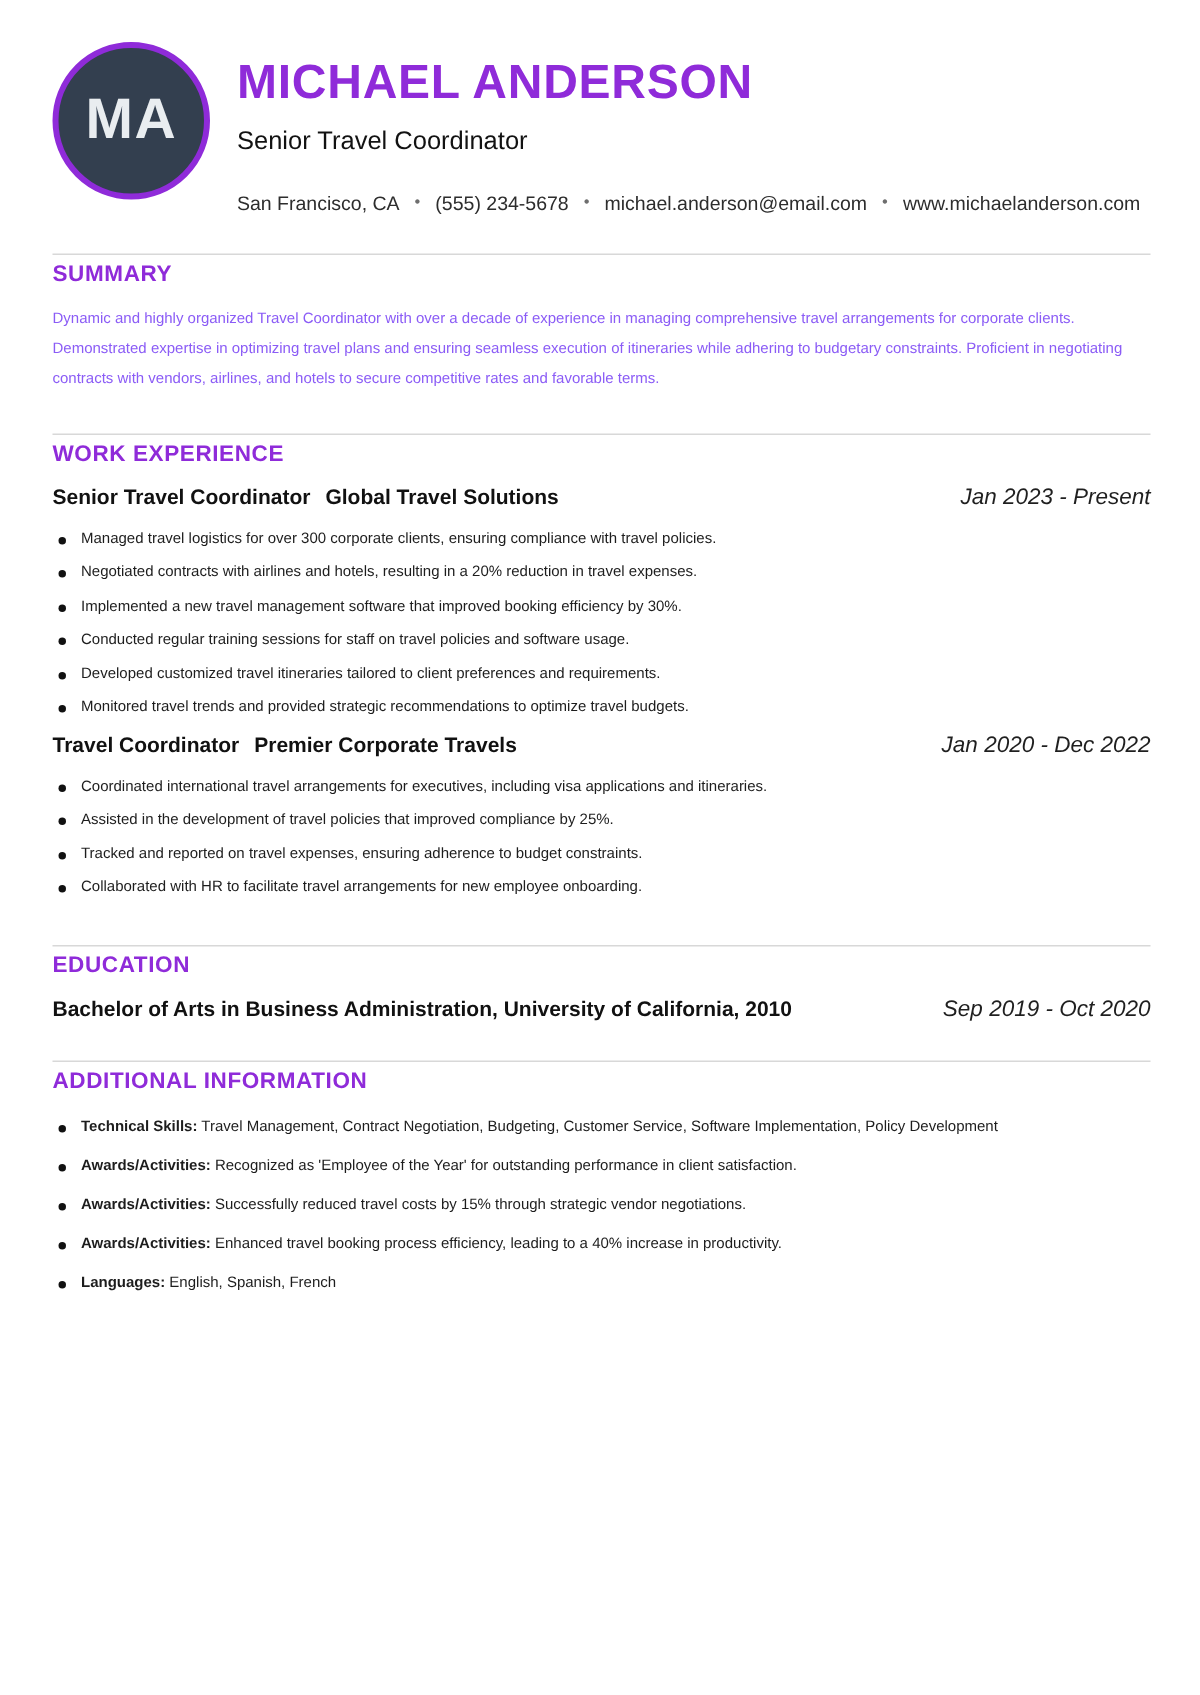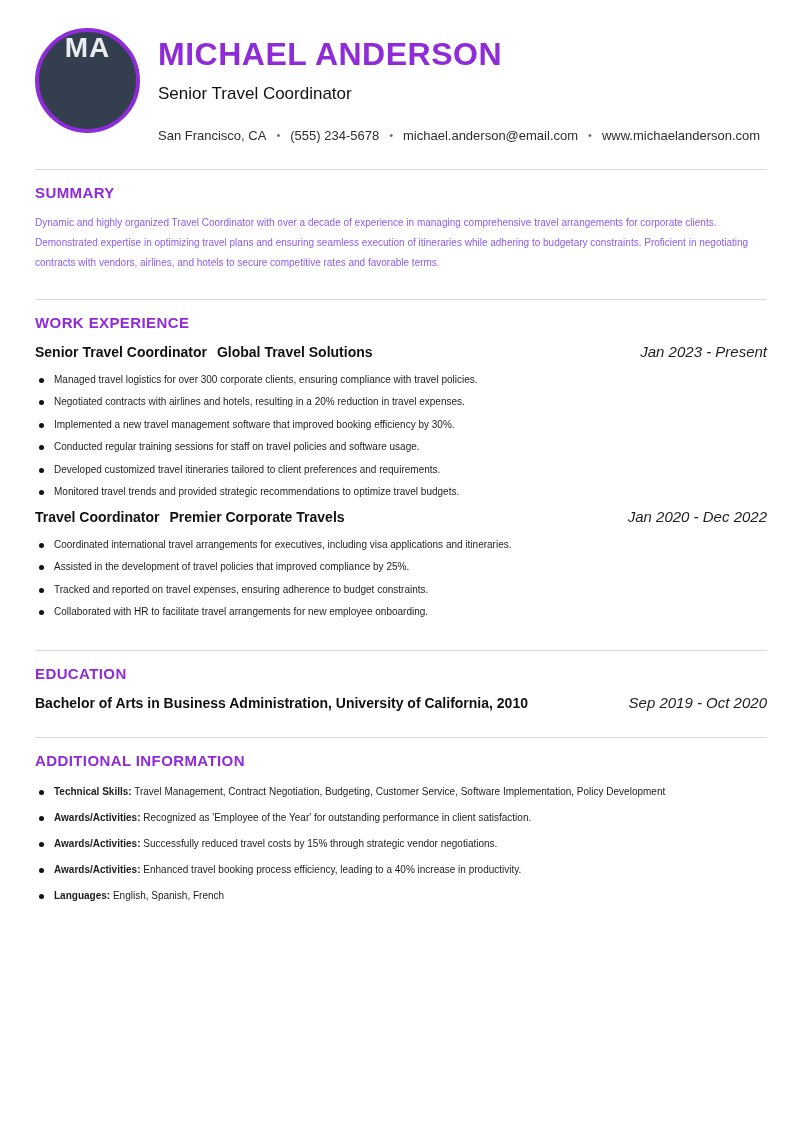--- a/index.html
+++ b/index.html
@@ -36,9 +36,10 @@
     background: var(--avatar_bg, #333F4F);
     border: 4px solid var(--accent, #8F2BD9);
     display: flex;
+    align-items: center;
     justify-content: center;
     color: var(--avatar_text, #E9EDF0);
-    font-size: 28px;
+    font-size: 38px;
     font-weight: 600;
     letter-spacing: 1px;
     flex-shrink: 0;

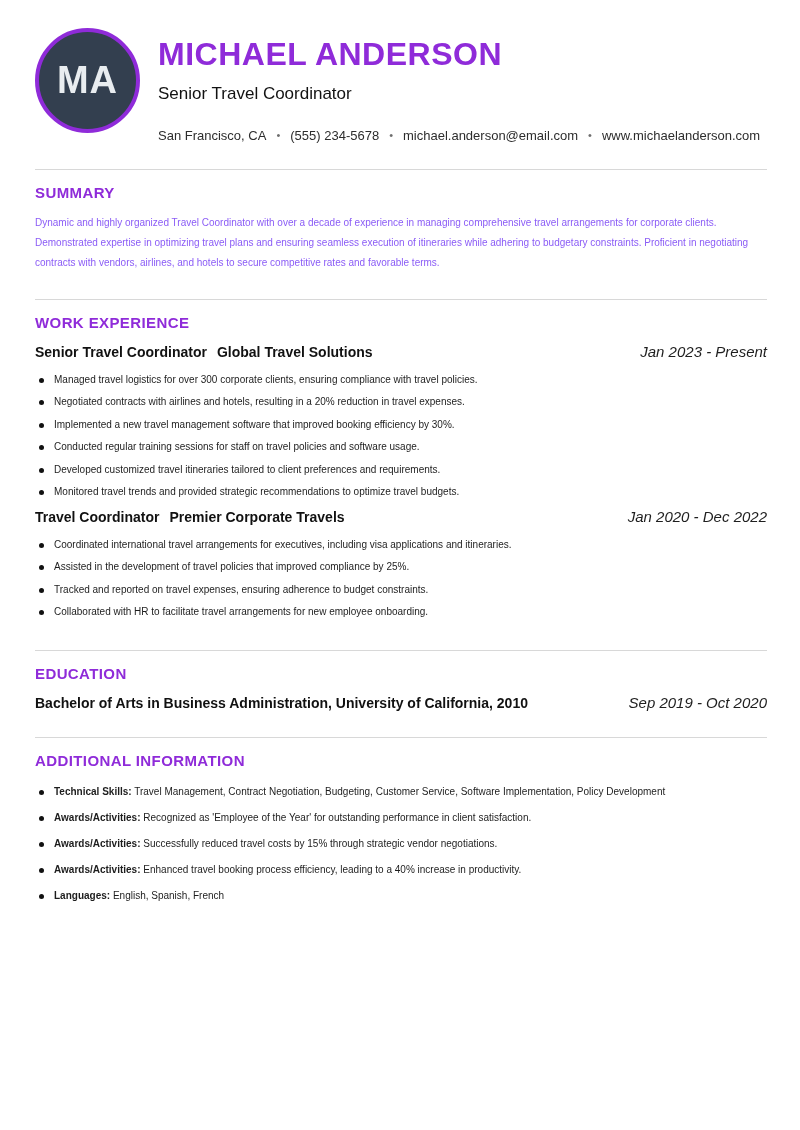--- a/index.html
+++ b/index.html
@@ -81,7 +81,7 @@
   .section {
     border-top: 1px solid var(--rule, #d8d8d8);
     margin-top: 26px;
-    padding-top: 14px;
+    padding-top: 4px;
   }
   .section-heading {
     margin: 0 0 12px 0;

